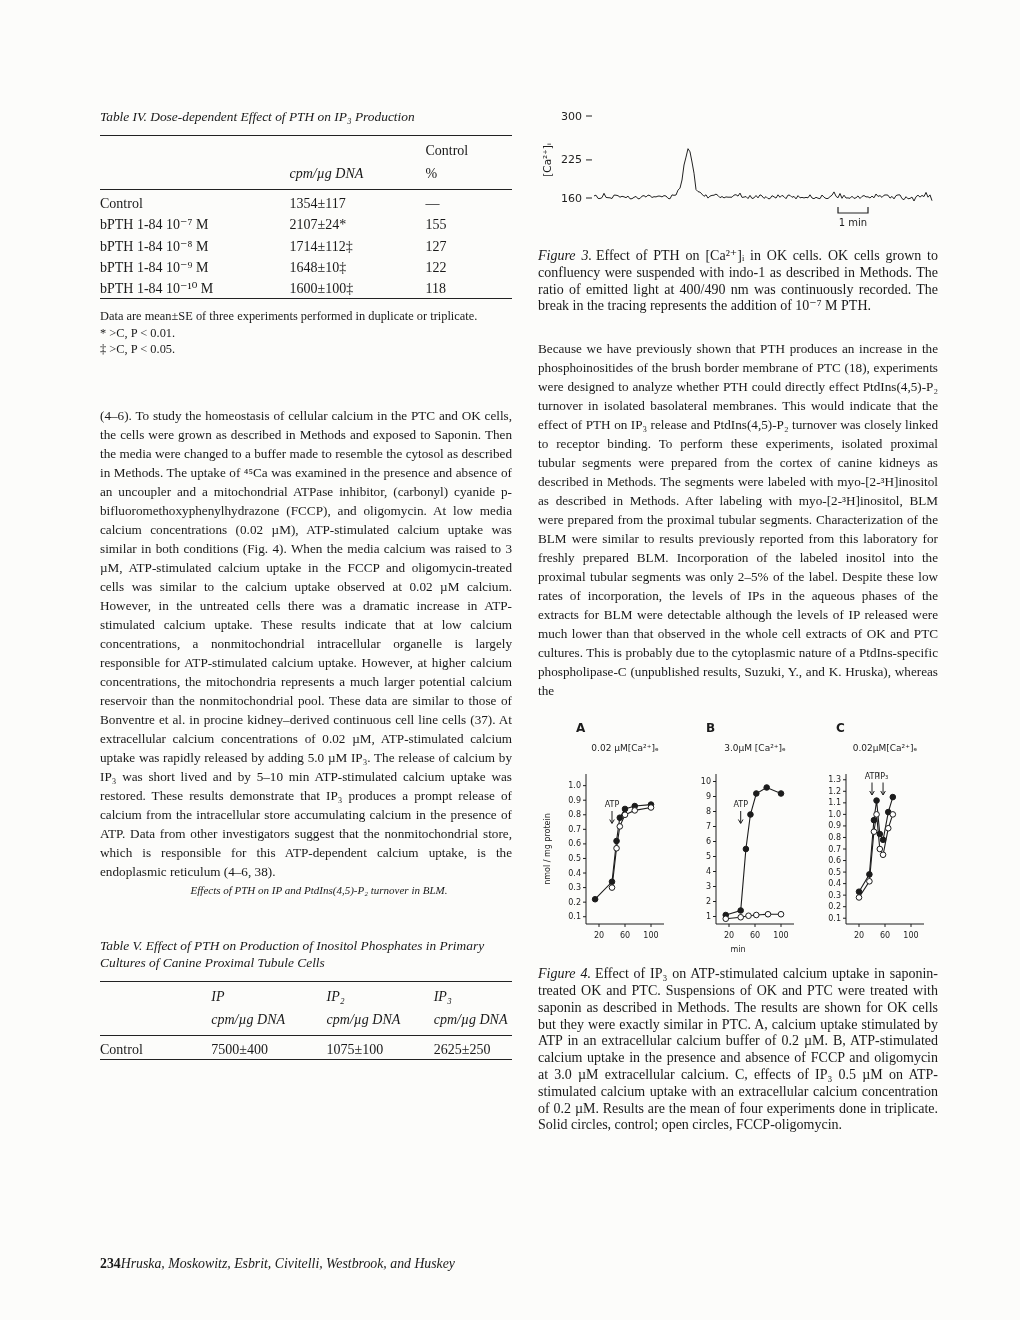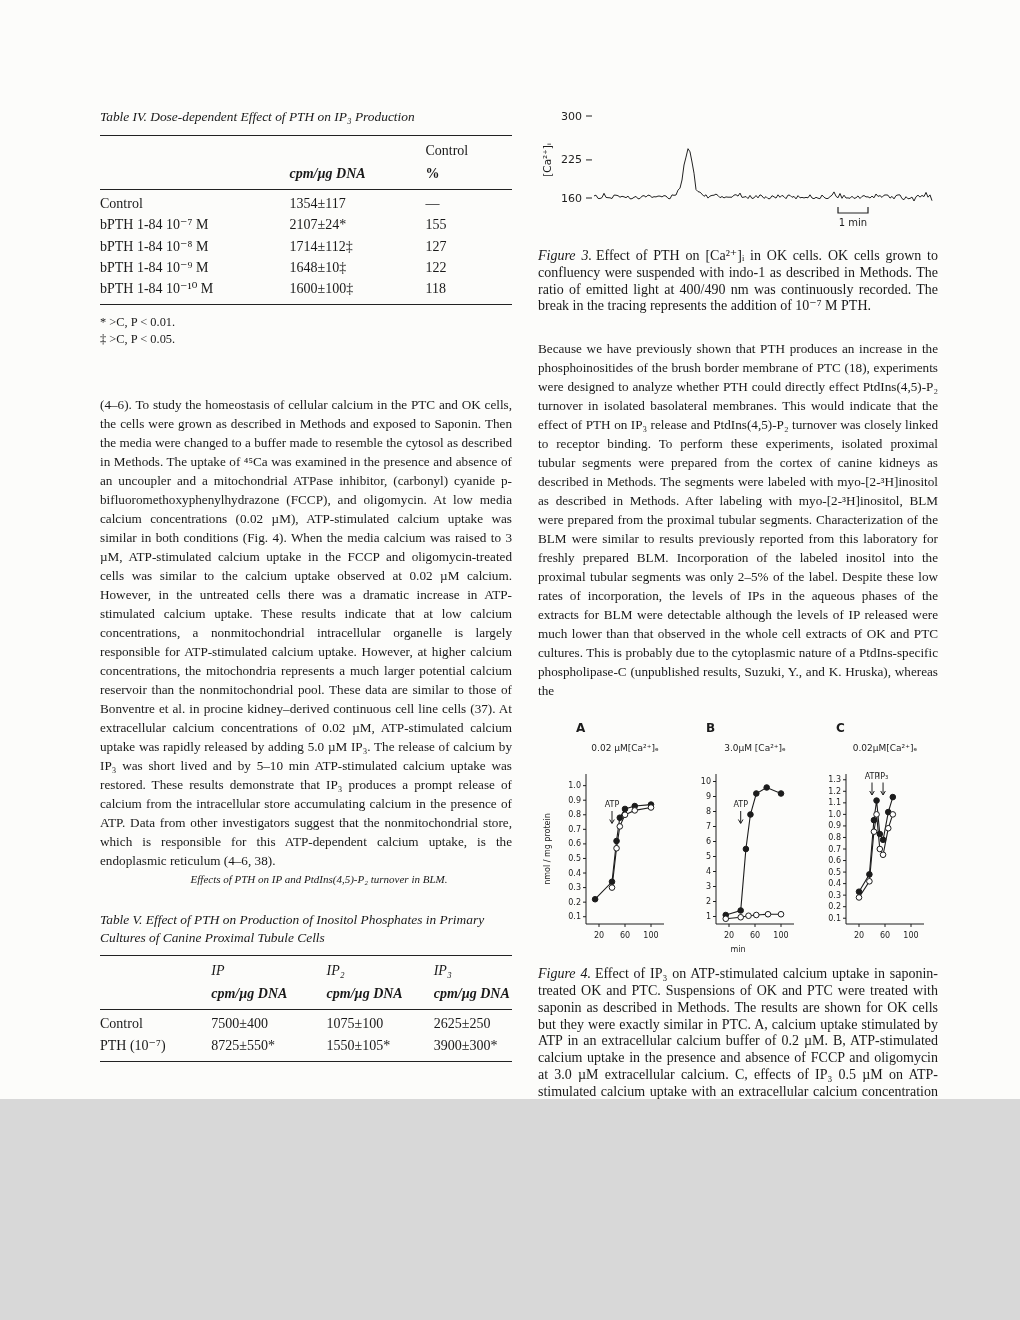--- a/index.html
+++ b/index.html
@@ -4,7 +4,7 @@
 <style>
   html,body{margin:0;padding:0;}
   body{background:#d8d8d8;font-family:"Liberation Serif","DejaVu Serif",serif;}
-  .page{position:relative;width:1020px;height:1099px;margin:0 auto;background:#fcfcfa;color:#191919;overflow:hidden;}
+  .page{position:relative;width:1020px;height:1320px;margin:0 auto;background:#fcfcfa;color:#191919;overflow:hidden;}
   .abs{position:absolute;}
   .it{font-style:italic;}
   .body-text{font-size:13.2px;line-height:19px;text-align:justify;}

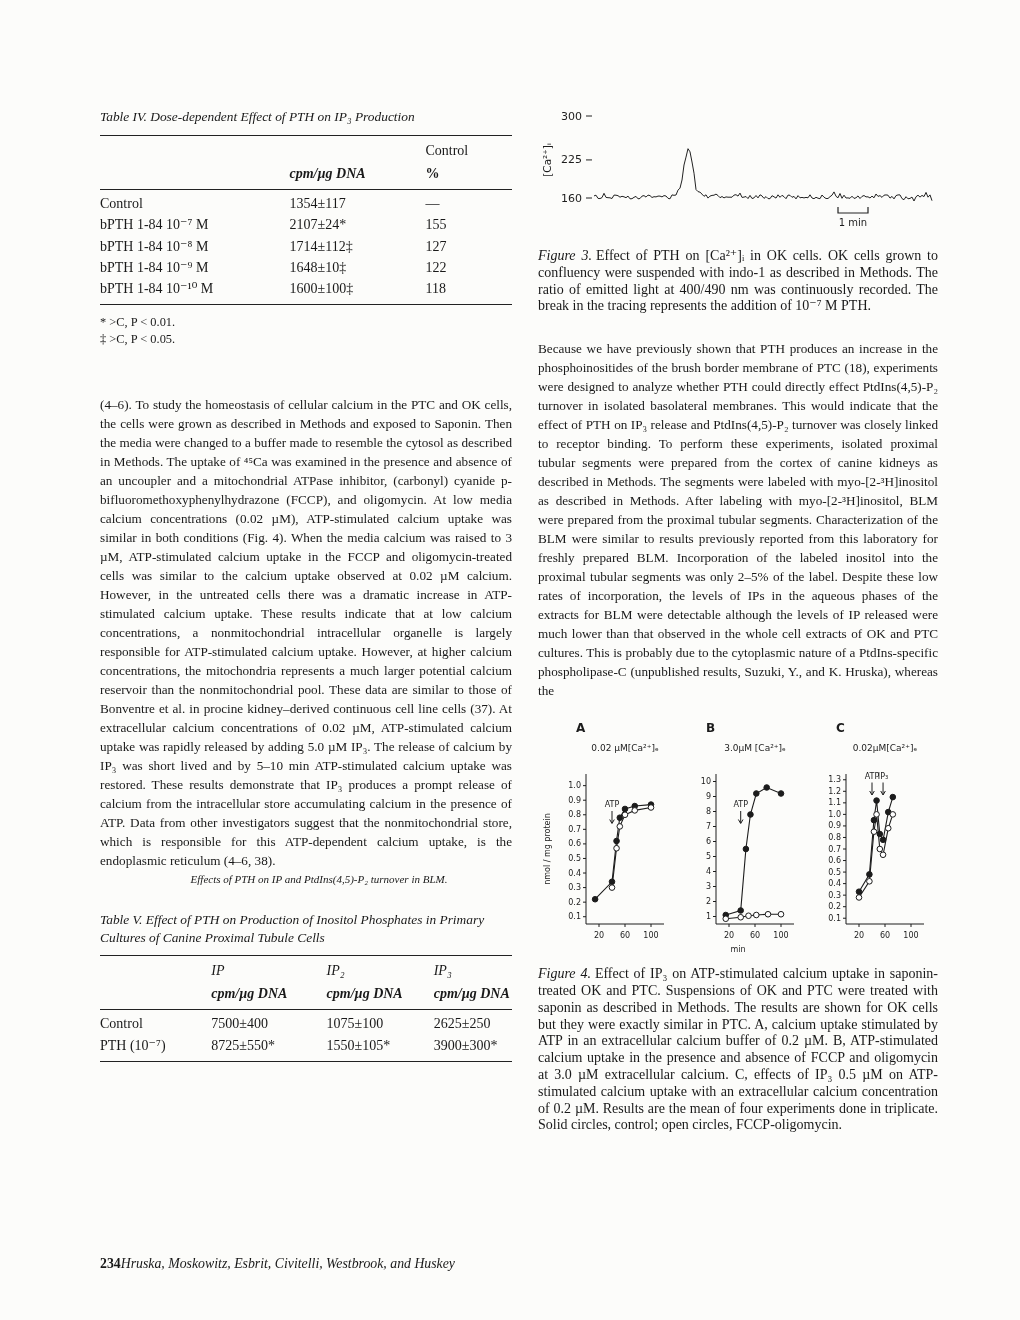--- a/index.html
+++ b/index.html
@@ -15,7 +15,7 @@
   table.dt{width:100%;border-collapse:collapse;font-size:14px;border-top:1.4px solid #222;border-bottom:1.4px solid #222;}
   table.dt th,table.dt td{font-weight:normal;text-align:left;padding:2.2px 0;vertical-align:bottom;}
   table.dt tr.grp th{padding-top:7px;}
-  table.dt tr.subhead th{border-bottom:1.4px solid #222;padding:5px 0 7px 0;font-weight:bold;}
+  table.dt tr.subhead th{border-bottom:1.4px solid #222;padding:5px 0 7px 0;}
   table.dt tbody tr:first-child td{padding-top:6px;}
   table.dt tbody tr:last-child td{padding-bottom:7px;}
   .footnotes{margin-top:9px;font-size:12.4px;line-height:16.4px;}

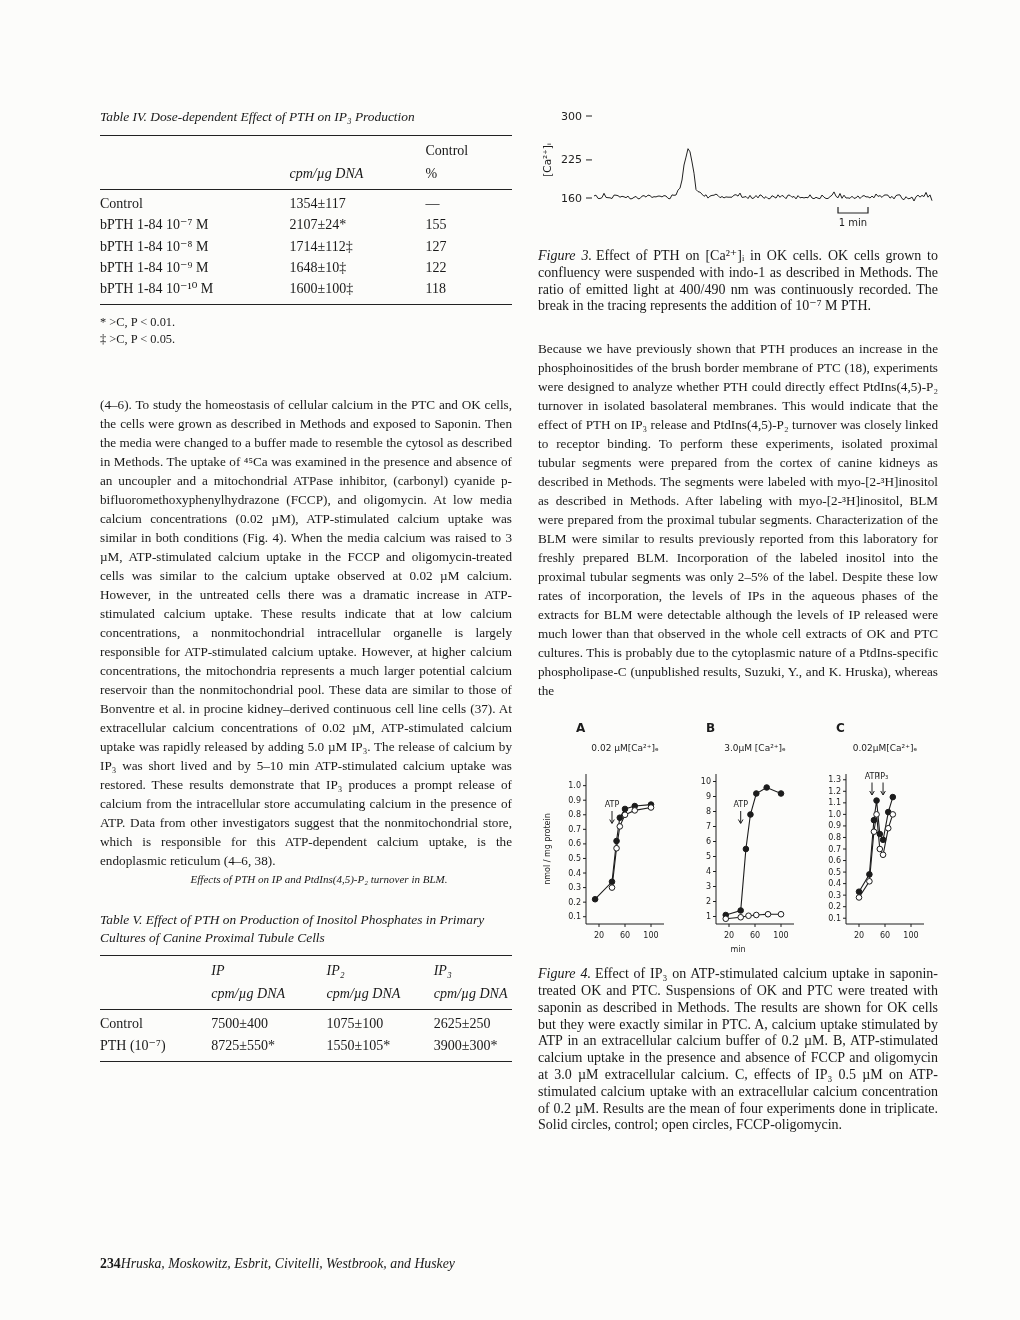--- a/index.html
+++ b/index.html
@@ -17,7 +17,7 @@
   table.dt tr.grp th{padding-top:7px;}
   table.dt tr.subhead th{border-bottom:1.4px solid #222;padding:5px 0 7px 0;}
   table.dt tbody tr:first-child td{padding-top:6px;}
-  table.dt tbody tr:last-child td{padding-bottom:7px;}
+  table.dt tbody tr:last-child td{padding-bottom:1px;}
   .footnotes{margin-top:9px;font-size:12.4px;line-height:16.4px;}
   .fig-svg{display:block;}
   svg text{font-family:"DejaVu Sans","Liberation Sans",sans-serif;fill:#1c1c1c;}

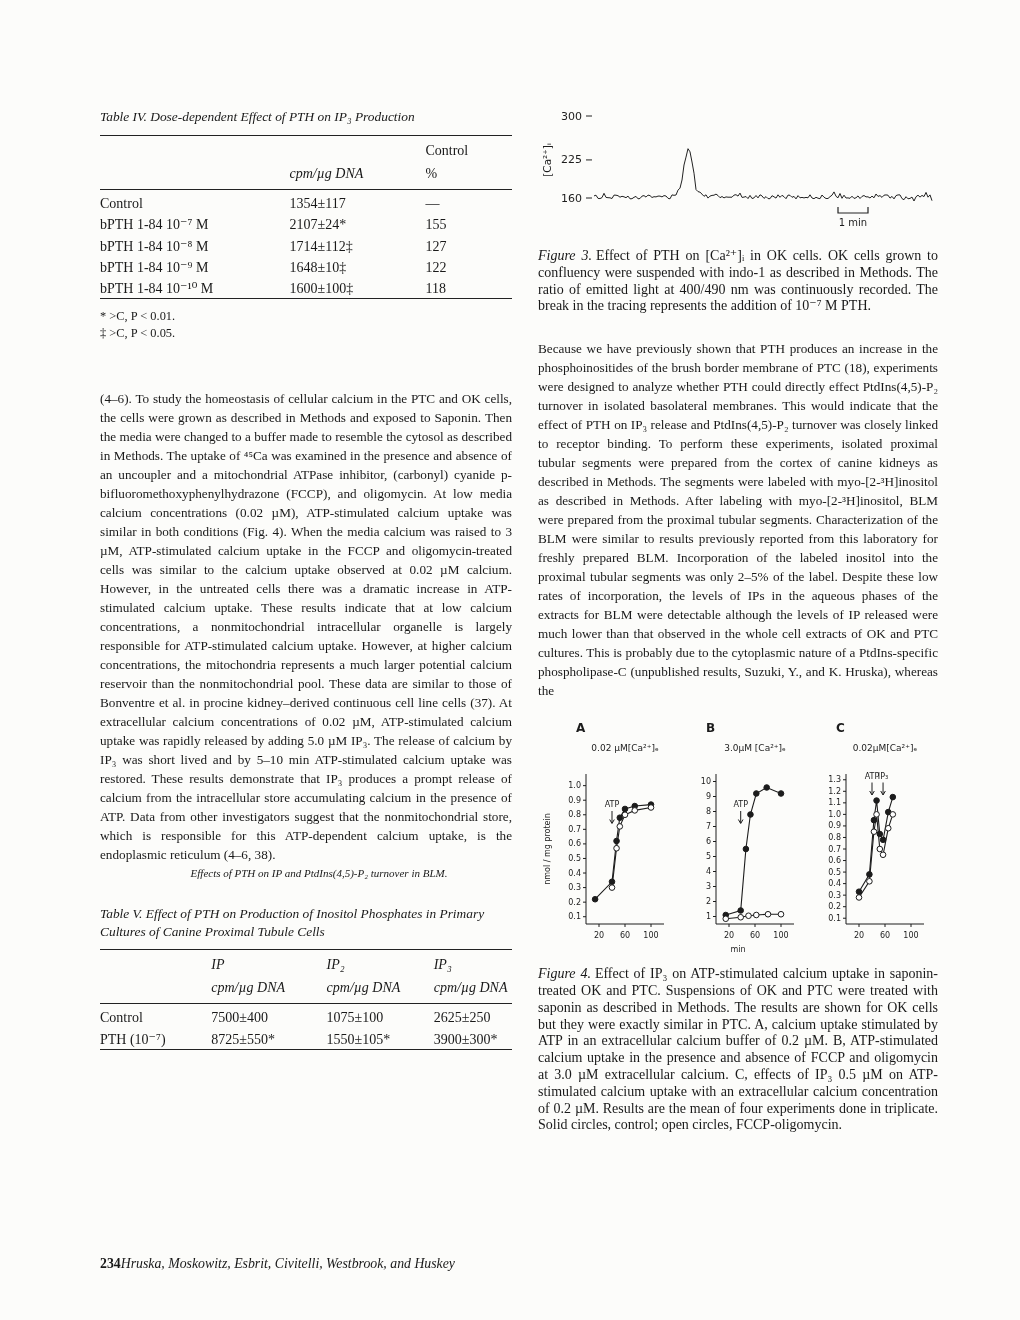--- a/index.html
+++ b/index.html
@@ -87,6 +87,7 @@
         </tbody>
       </table>
       <div class="footnotes">
+        <div>Data are mean±SE of three experiments performed in duplicate or triplicate.</div>
         <div>* &gt;C, P &lt; 0.01.</div>
         <div>‡ &gt;C, P &lt; 0.05.</div>
       </div>

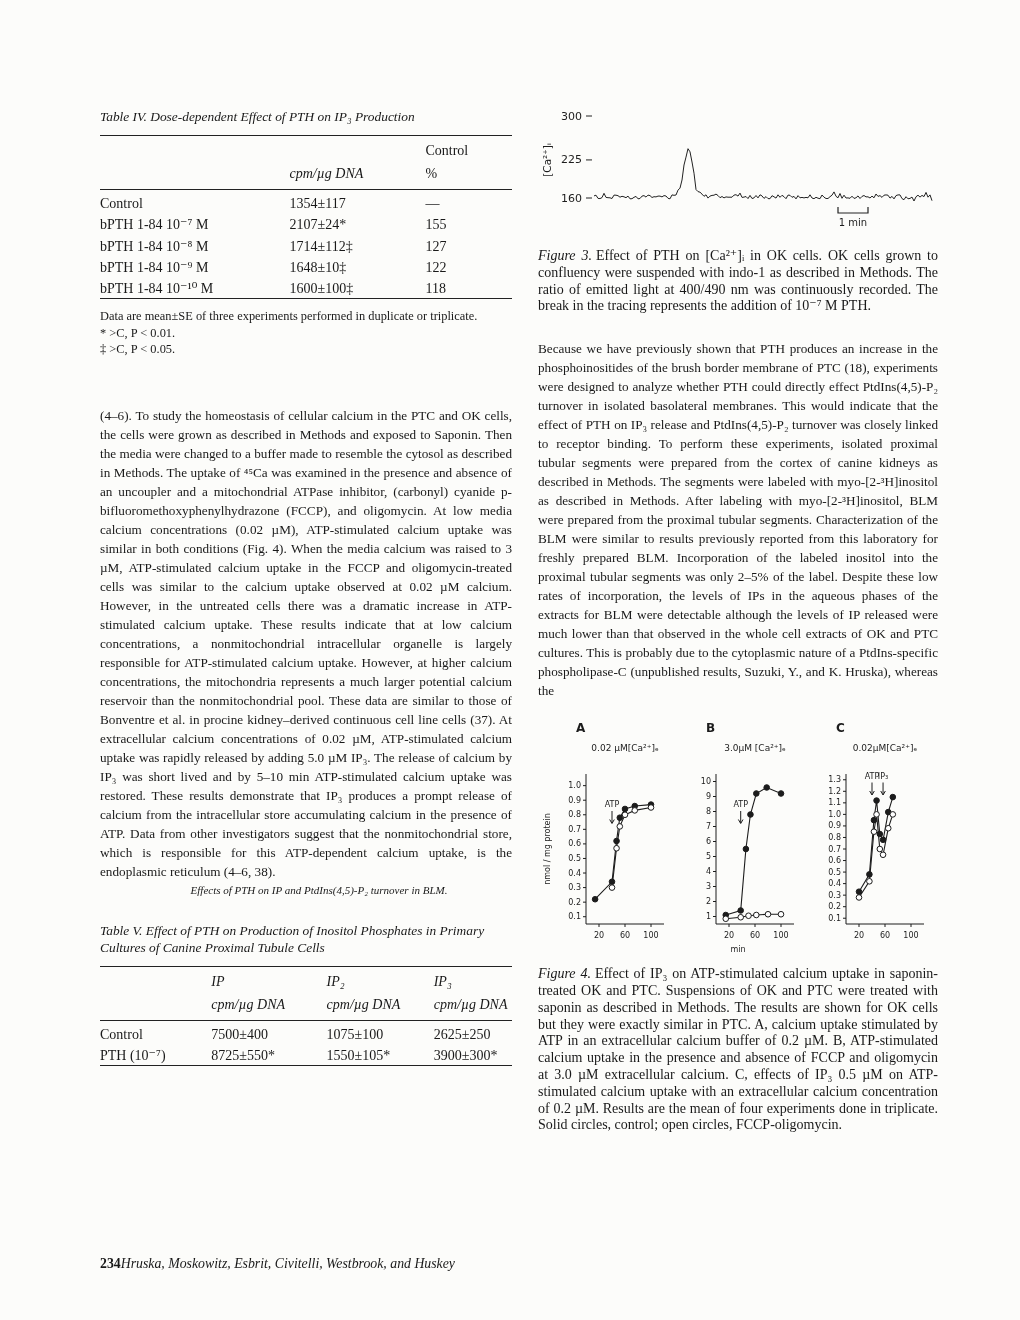--- a/index.html
+++ b/index.html
@@ -97,7 +97,7 @@
 
     <div class="heading-line">Effects of PTH on IP and PtdIns(4,5)-P₂ turnover in BLM.</div>
 
-    <section style="margin-top:22px;">
+    <section style="margin-top:37px;">
       <div class="tbl-caption">Table V. Effect of PTH on Production of Inositol Phosphates in Primary Cultures of Canine Proximal Tubule Cells</div>
       <table class="dt">
         <colgroup>

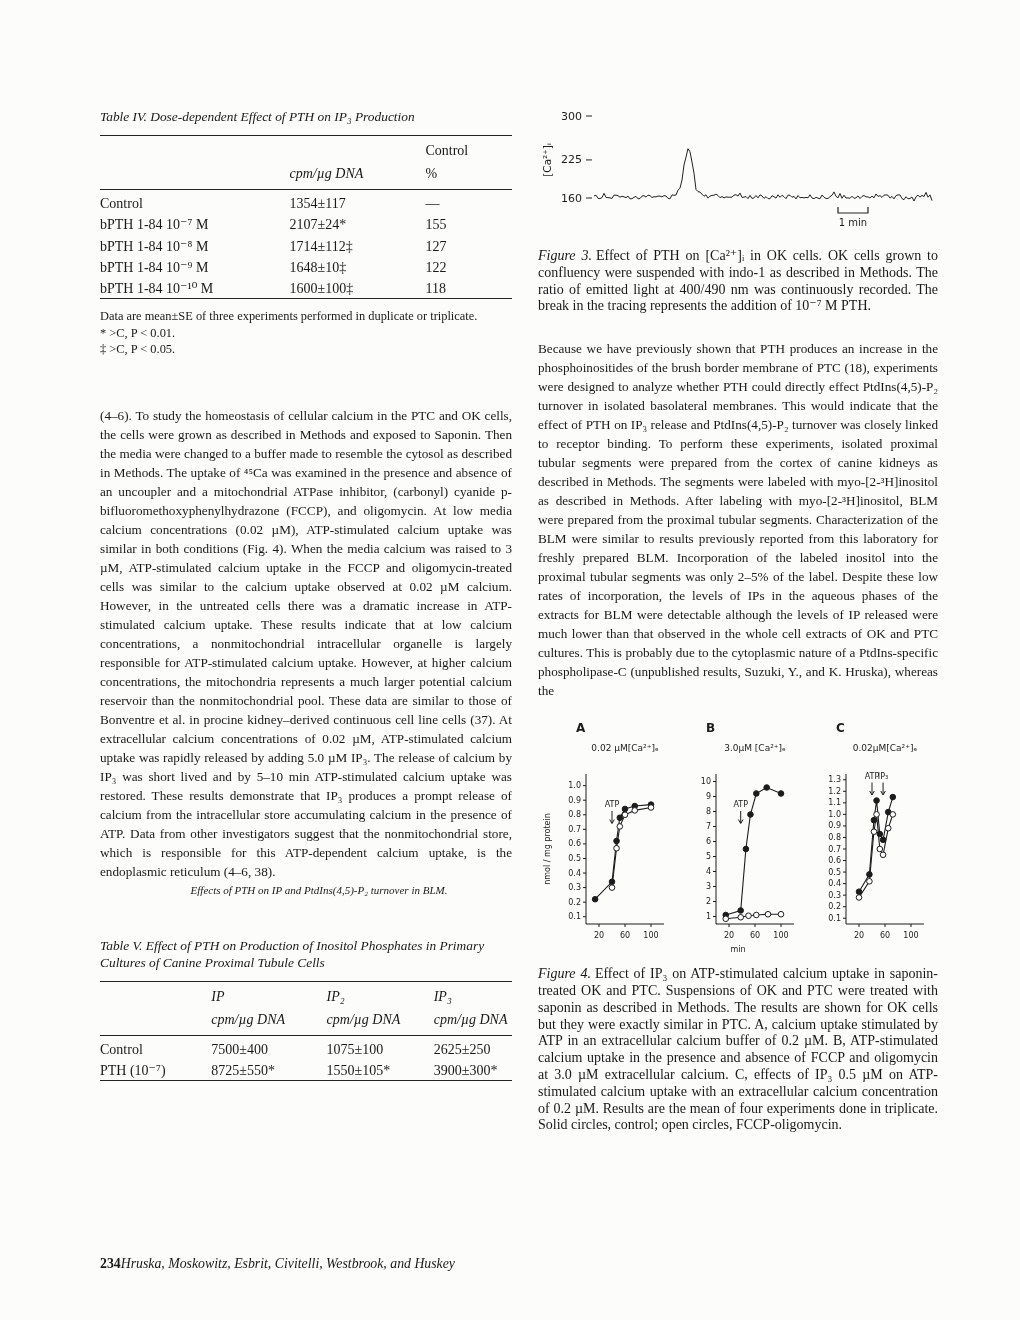--- a/index.html
+++ b/index.html
@@ -126,12 +126,6 @@
             <td>7500±400</td>
             <td>1075±100</td>
             <td>2625±250</td>
-          </tr>
-          <tr>
-            <td>PTH (10⁻⁷)</td>
-            <td>8725±550*</td>
-            <td>1550±105*</td>
-            <td>3900±300*</td>
           </tr>
         </tbody>
       </table>

